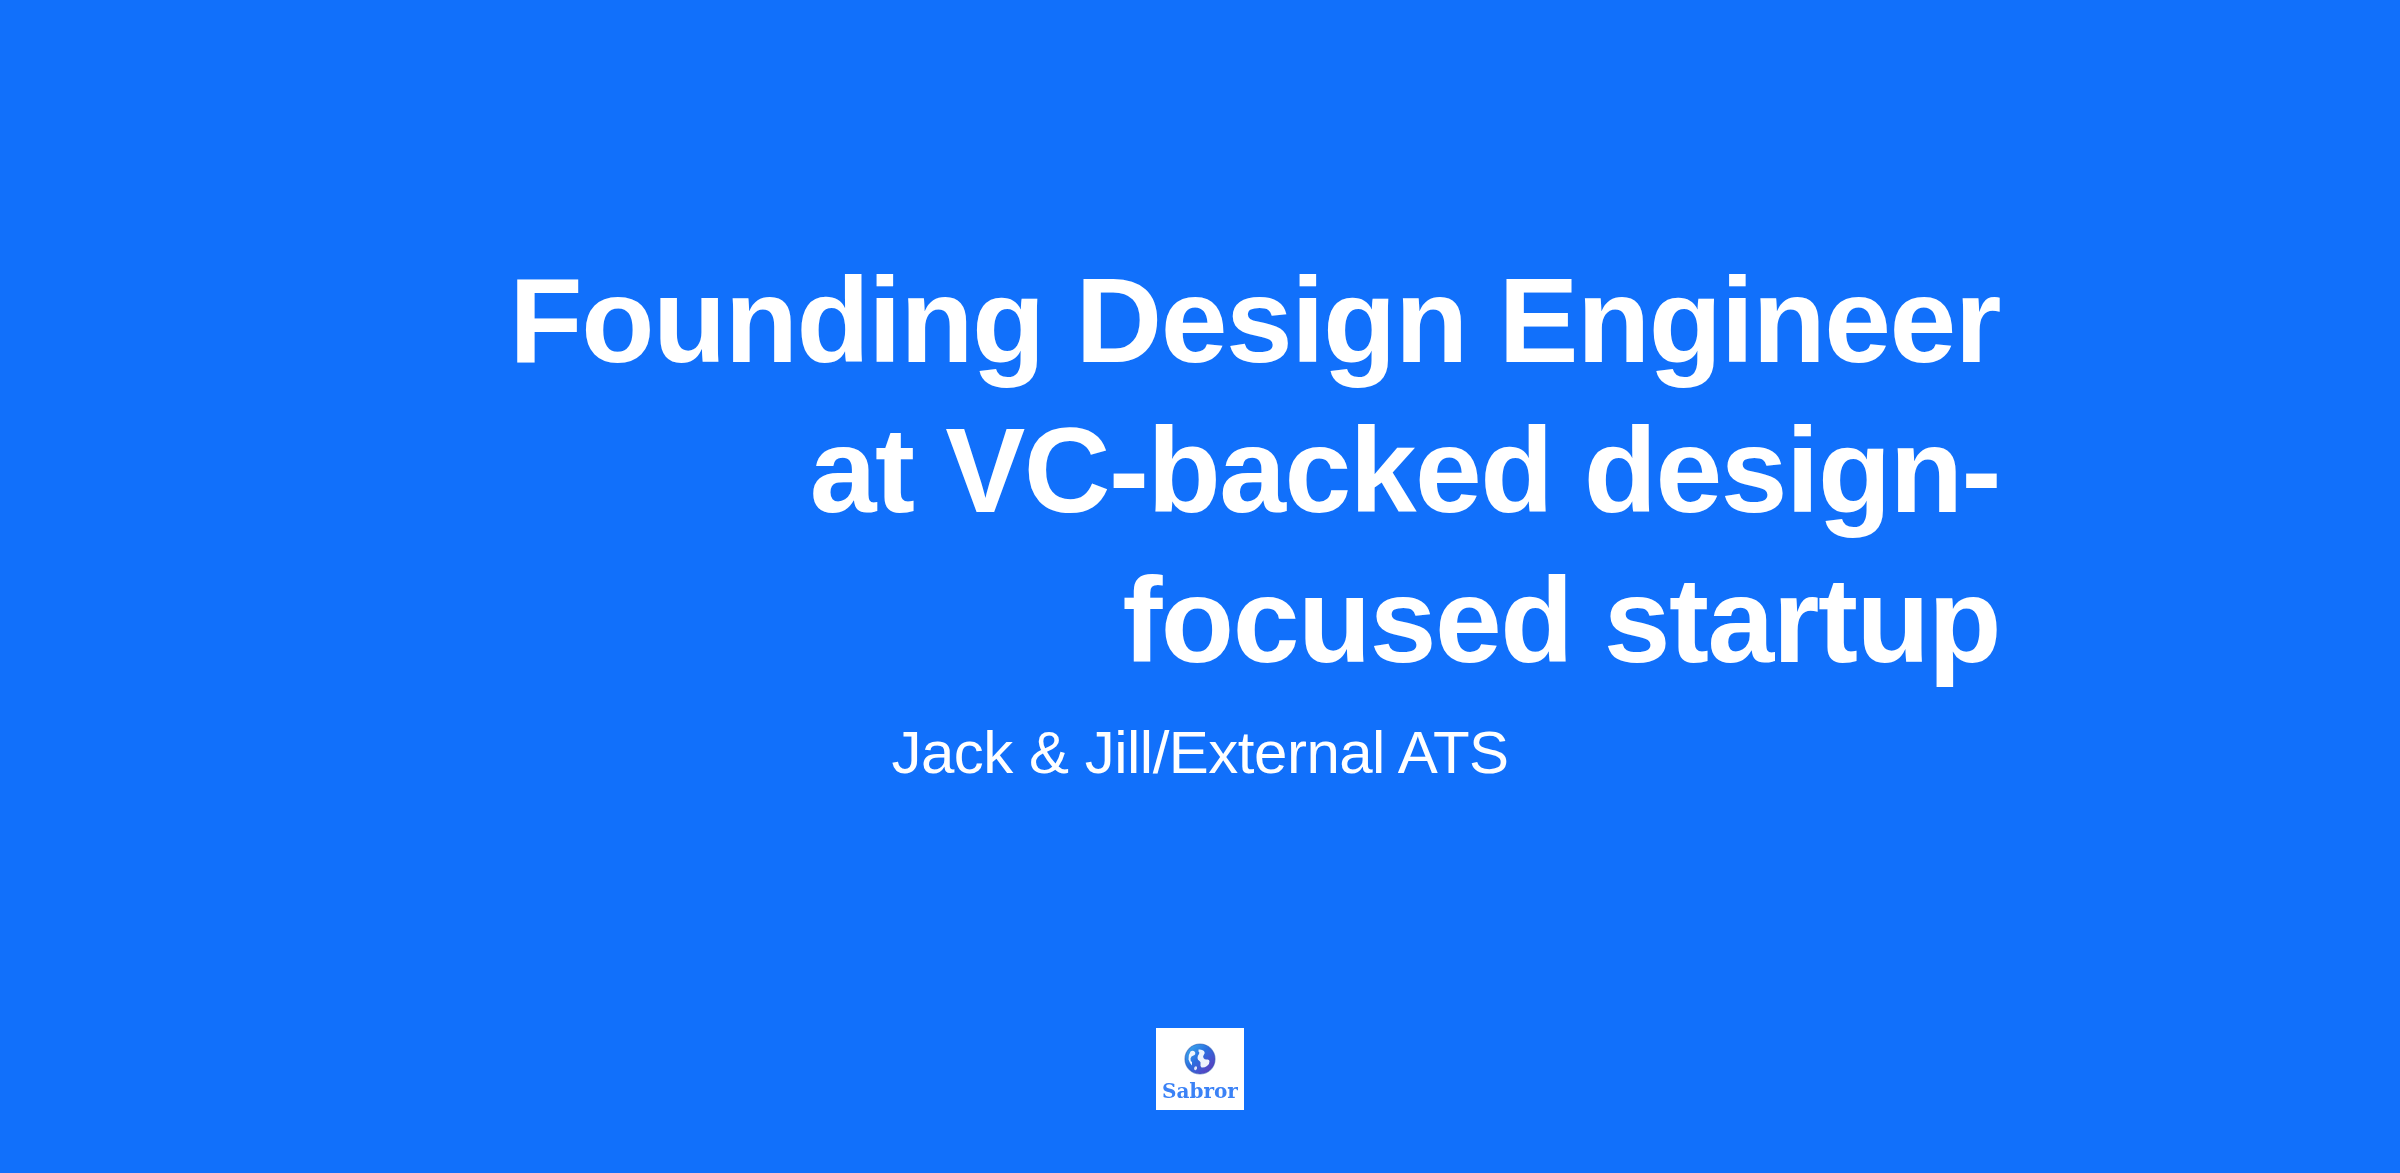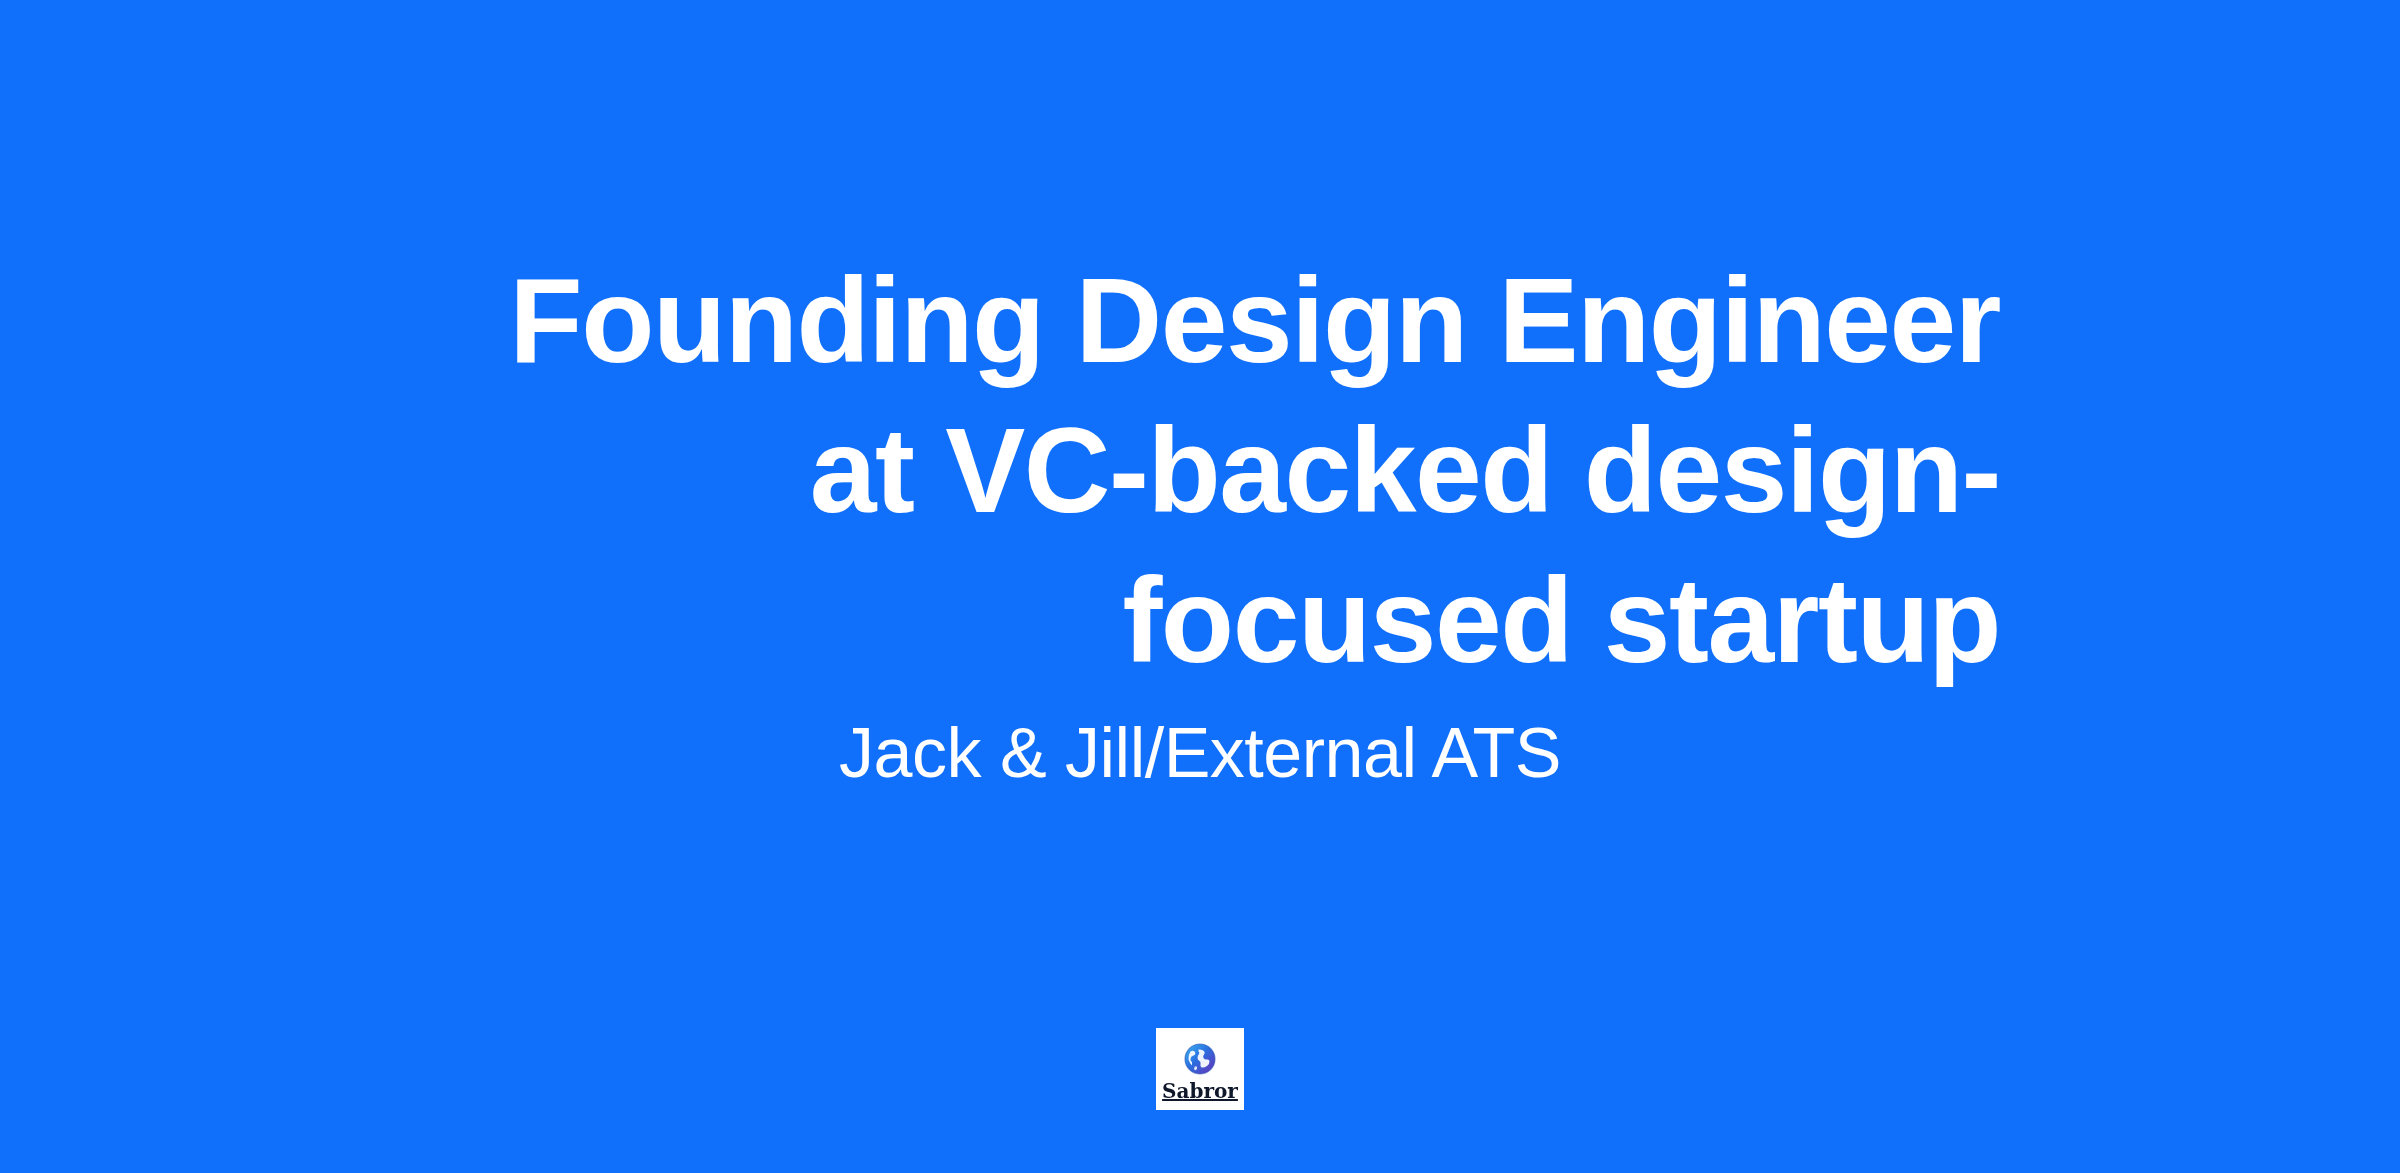--- a/index.html
+++ b/index.html
@@ -56,7 +56,7 @@
     color: #ffffff;
     font-family: "Liberation Sans", sans-serif;
     font-weight: 400;
-    font-size: 70px;
+    font-size: 60px;
     line-height: 92px;
     letter-spacing: -0.5px;
   }

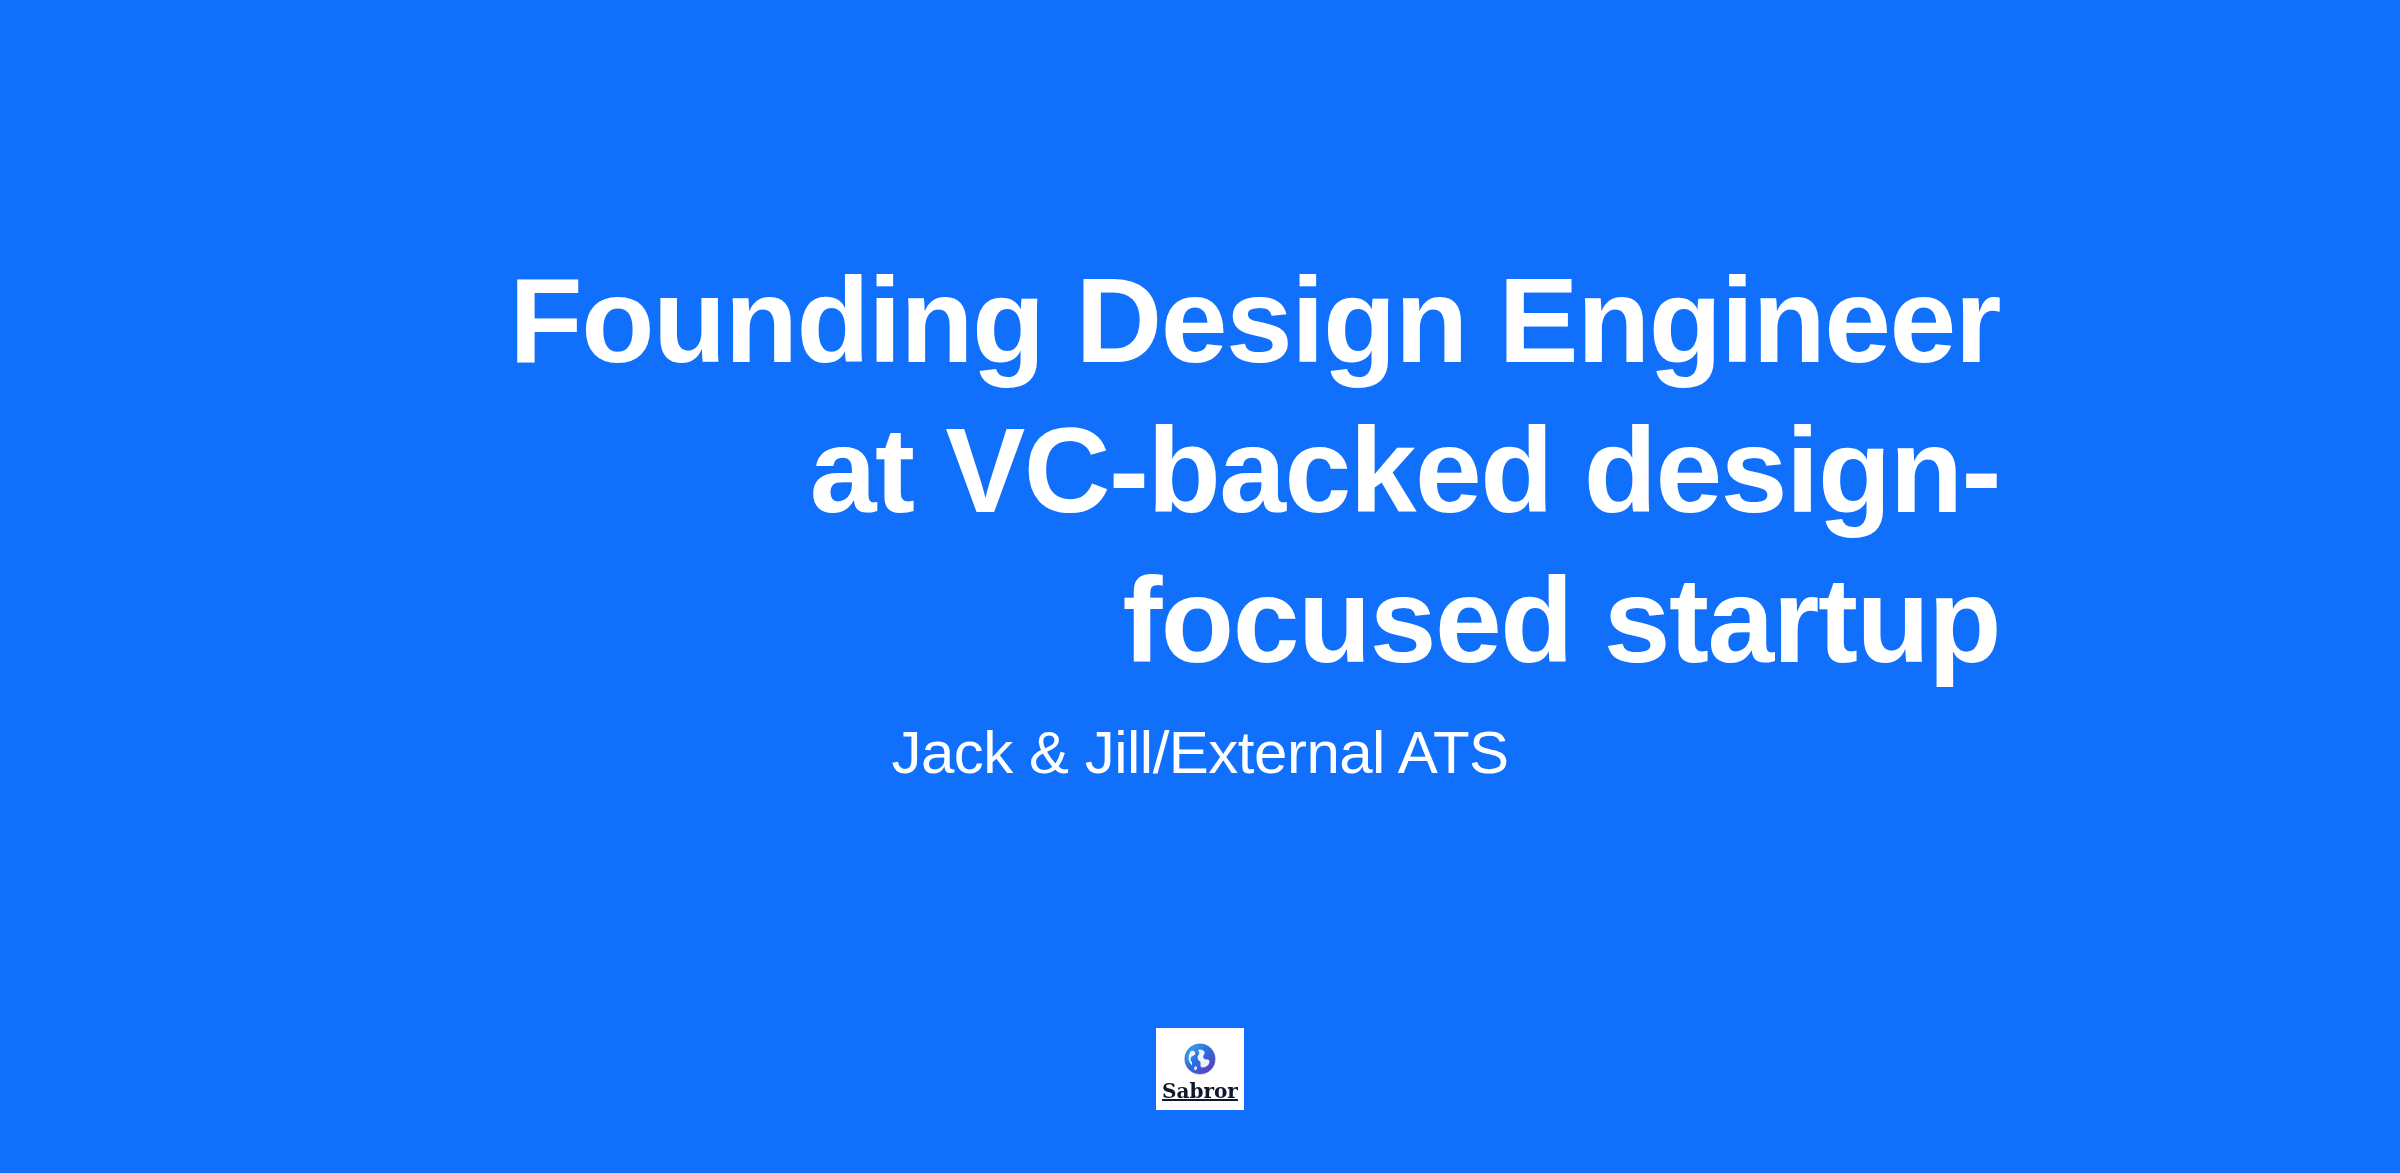--- a/index.html
+++ b/index.html
@@ -90,10 +90,9 @@
     font-weight: 700;
     font-size: 20px;
     line-height: 22px;
-    color: #0f172a;
+    color: #3b82f6;
     letter-spacing: 0px;
     white-space: nowrap;
-    text-decoration: underline;
   }
 </style>
 </head>

